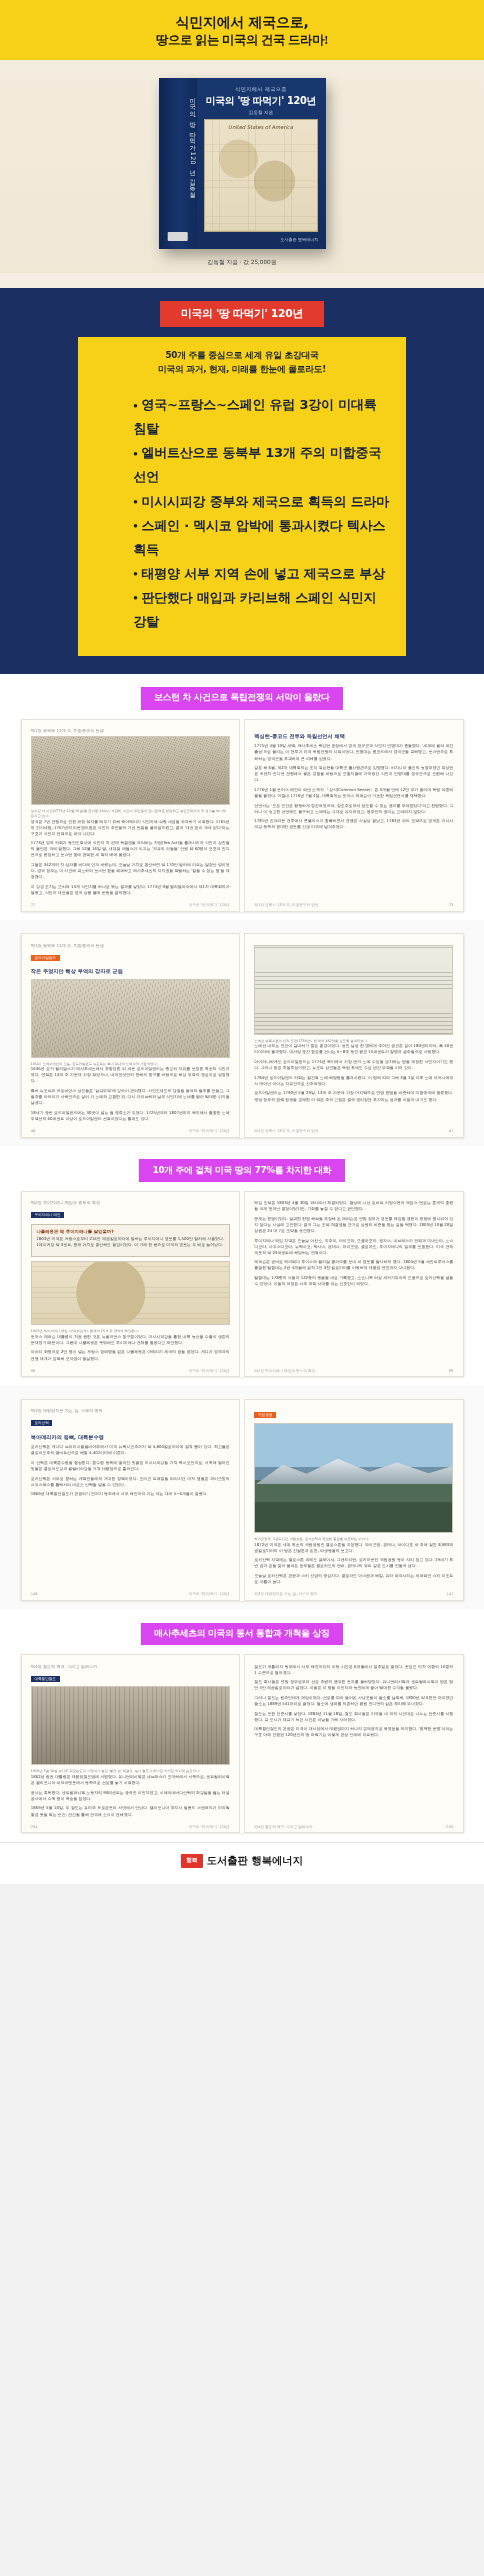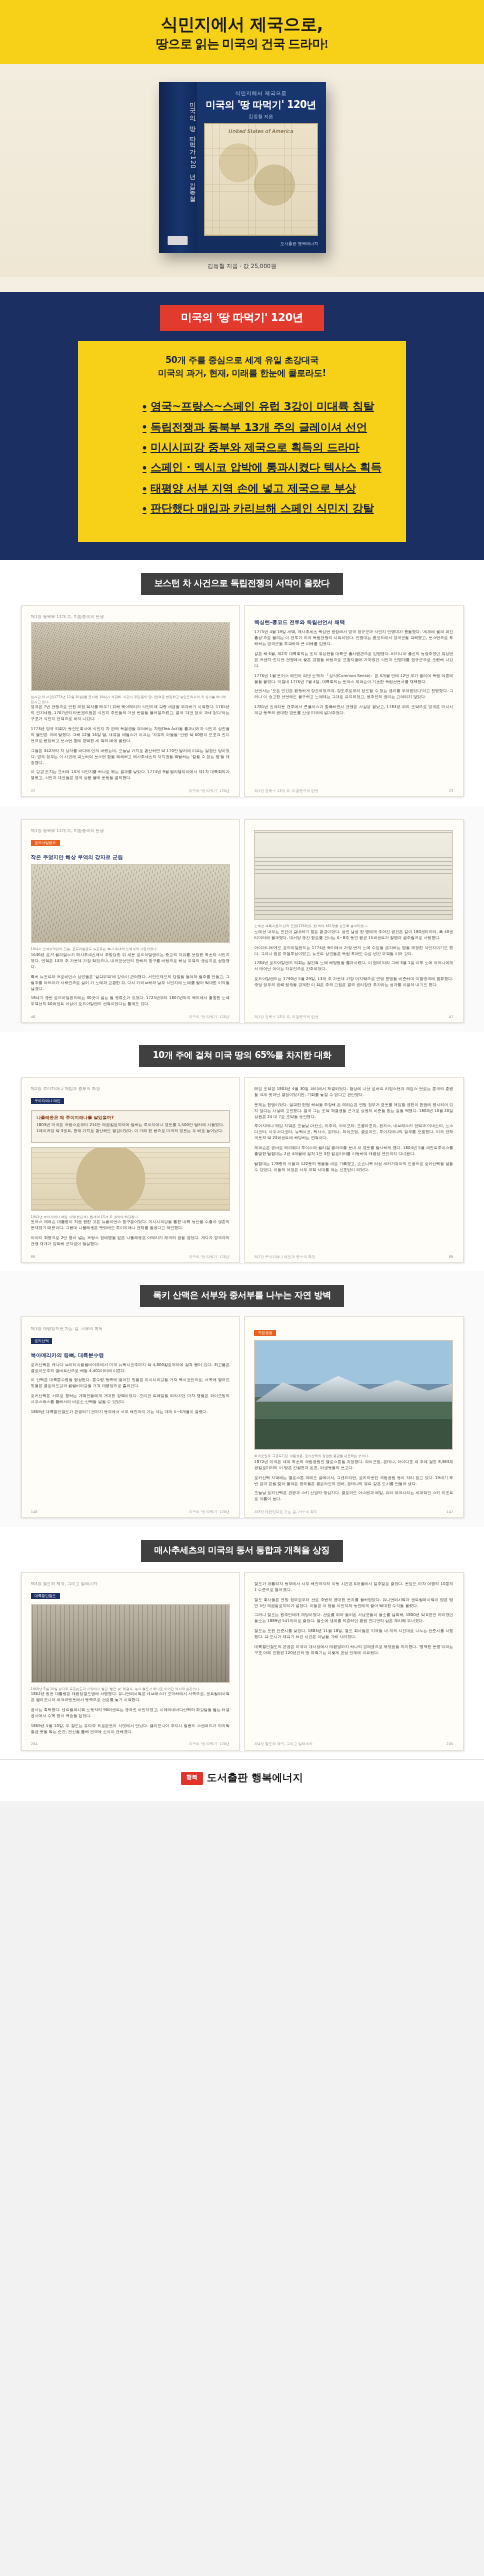--- a/index.html
+++ b/index.html
@@ -31,7 +31,7 @@
     color: #1a1a1a;
     letter-spacing: -0.3px;
   }
-  .hero-top .tline1 { font-size: 17px; line-height: 1.35; }
+  .hero-top .tline1 { font-size: 14px; line-height: 1.35; }
   .hero-top .tline2 { font-size: 12.4px; line-height: 1.35; font-family: Liberation Serif, serif; }
   .hero-body {
     background: linear-gradient(#f3eddf, #efe7d4);

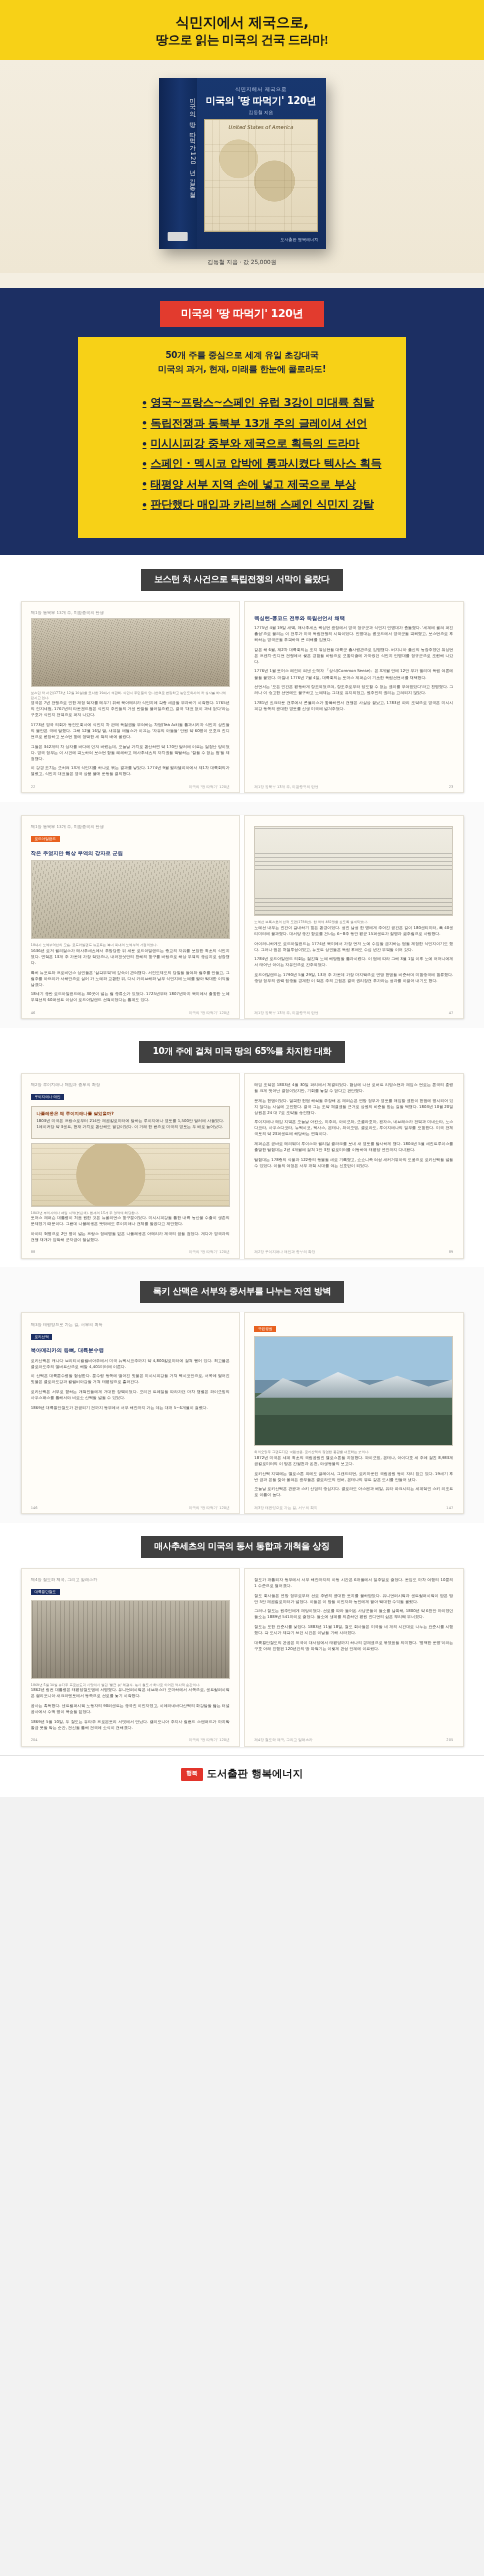--- a/index.html
+++ b/index.html
@@ -141,12 +141,11 @@
   .info-list { text-align: left; display:inline-block; }
   .info-list li {
     list-style: none;
-    font-size: 11px;
+    font-size: 13px;
     font-weight: bold;
     color: #17223f;
     line-height: 1.85;
     letter-spacing: -0.2px;
-    text-decoration: underline;
   }
   .info-list li:before {
     content: "\25CF";

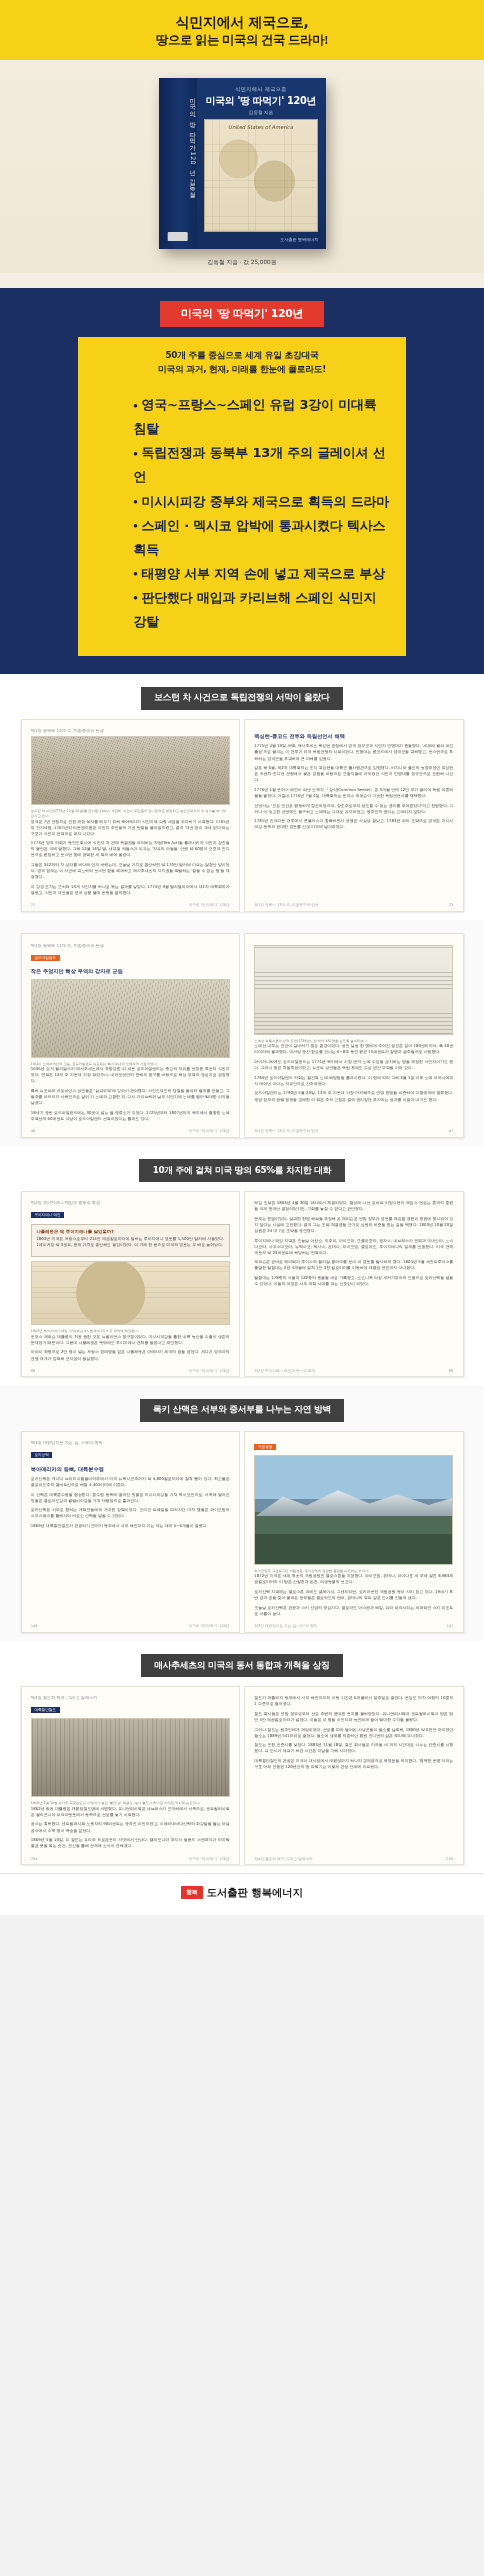--- a/index.html
+++ b/index.html
@@ -320,7 +320,7 @@
       </div>
       <ul class="info-list">
         <li>영국~프랑스~스페인 유럽 3강이 미대륙 침탈</li>
-        <li>독립전쟁과 동북부 13개 주의 글레이셔 선언</li>
+        <li>엘버트산으로 동북부 13개 주의 미합중국 선언</li>
         <li>미시시피강 중부와 제국으로 획득의 드라마</li>
         <li>스페인 · 멕시코 압박에 통과시켰다 텍사스 획득</li>
         <li>태평양 서부 지역 손에 넣고 제국으로 부상</li>

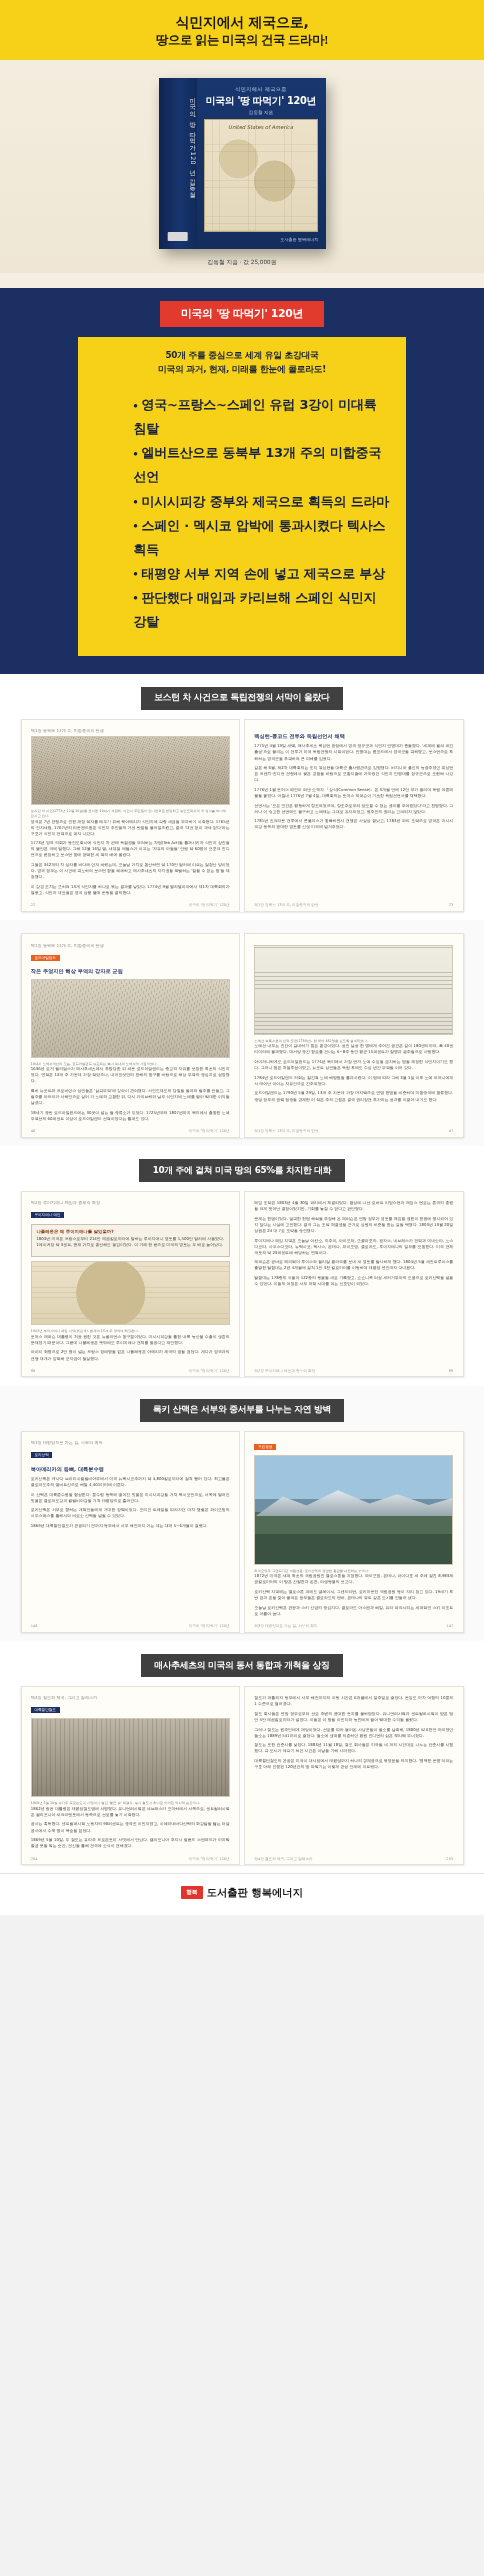--- a/index.html
+++ b/index.html
@@ -161,7 +161,7 @@
   .chapter-head { text-align:center; margin-bottom: 9.3px; }
   .chapter-title {
     display:inline-block;
-    background:#404040;
+    background:#d946ef;
     color:#fff;
     font-size: 8.8px;
     font-weight: bold;

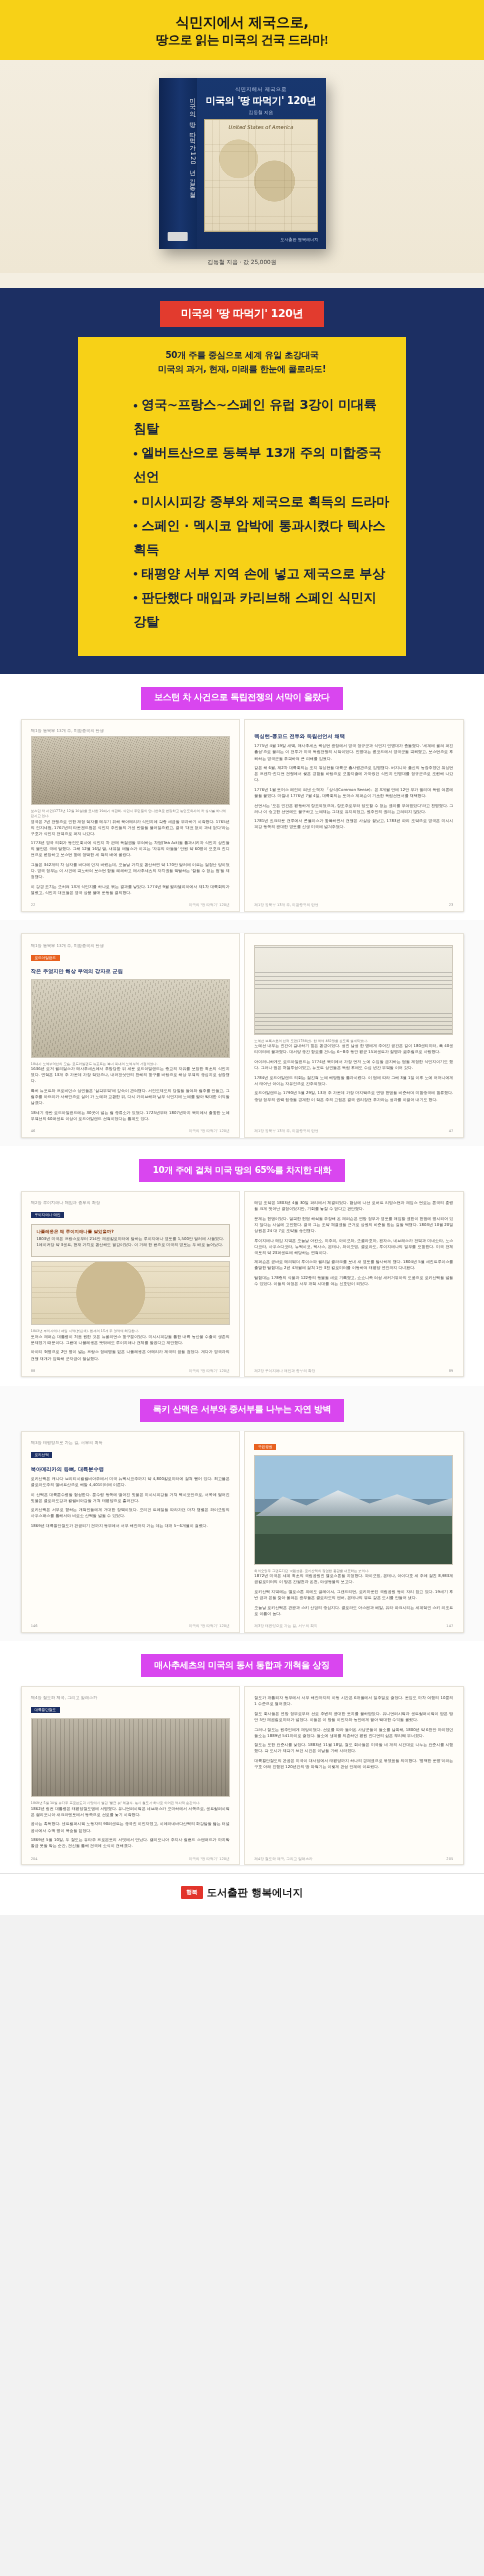--- a/index.html
+++ b/index.html
@@ -401,7 +401,7 @@
 
   <section class="chapter">
     <div class="chapter-head">
-      <div class="chapter-title">10개 주에 걸쳐 미국 땅의 65%를 차지한 대화</div>
+      <div class="chapter-title">10개 주에 걸쳐 미국 땅의 77%를 차지한 대화</div>
     </div>
     <div class="spread">
       <div class="pg">

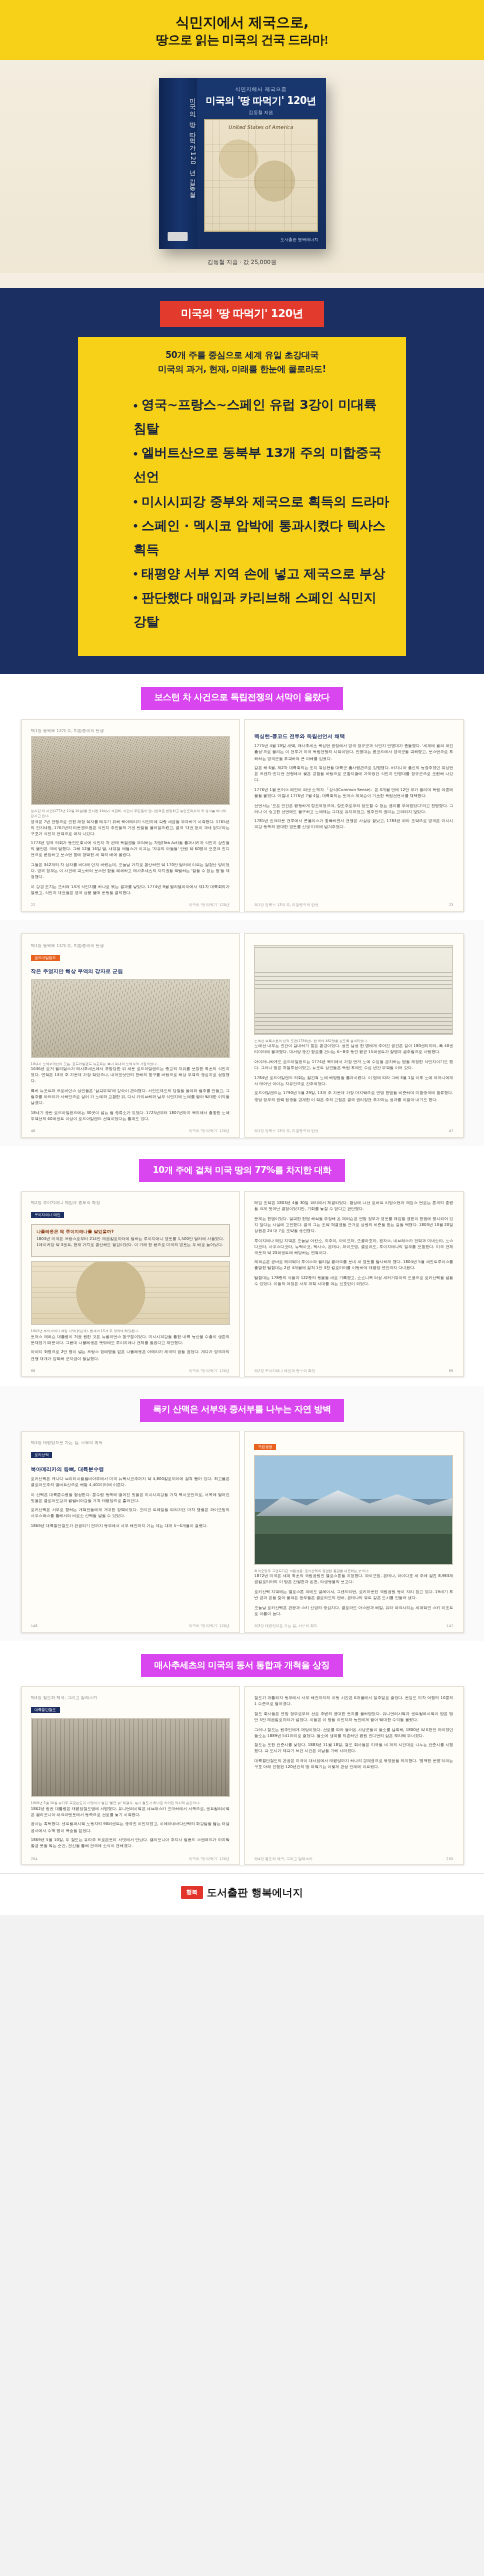--- a/index.html
+++ b/index.html
@@ -437,9 +437,6 @@
   </section>
 
   <section class="chapter alt">
-    <div class="chapter-head">
-      <div class="chapter-title">록키 산맥은 서부와 중서부를 나누는 자연 방벽</div>
-    </div>
     <div class="spread">
       <div class="pg">
         <div class="pg-head">제3장 태평양으로 가는 길, 서부의 획득</div>

